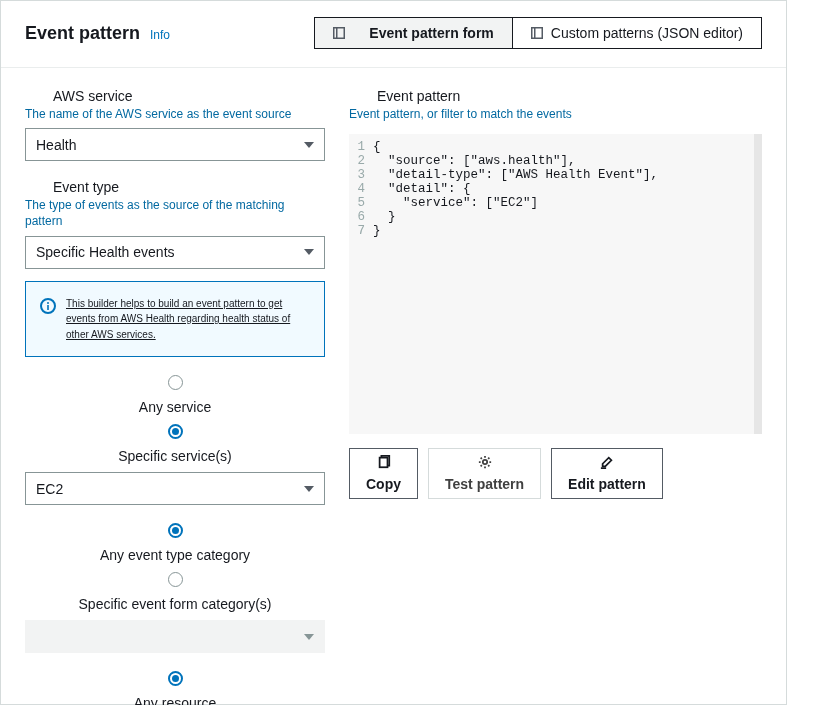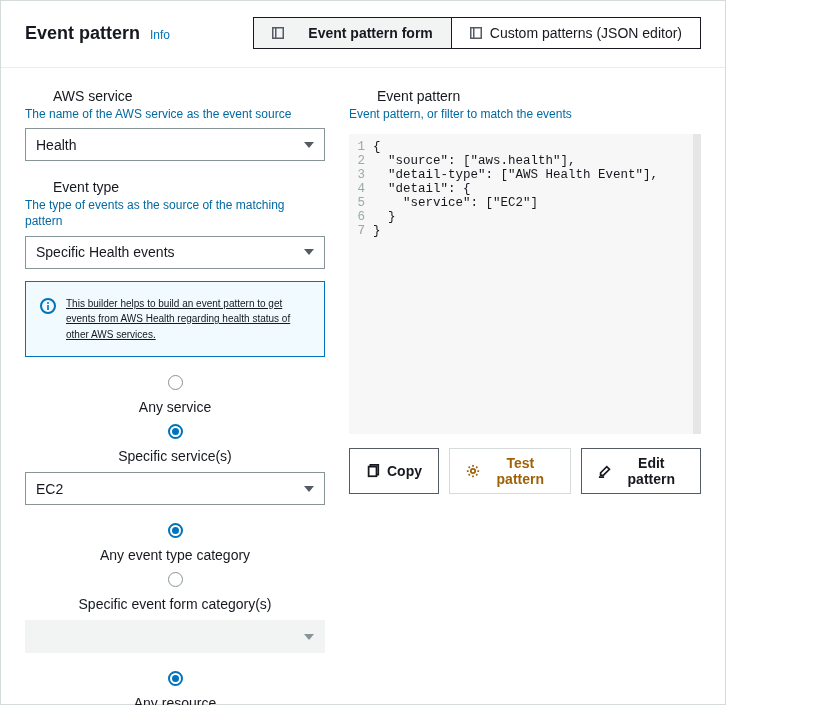--- a/index.html
+++ b/index.html
@@ -4,7 +4,7 @@
 <style>
 * { box-sizing: border-box; margin: 0; padding: 0; }
 body { font-family: "Amazon Ember", "Helvetica Neue", Arial, sans-serif; font-size: 14px; color: #16191f; background: #fff; }
-.panel { border: 1px solid #d5dbdb; width: 726px; height: 705px; }
+.panel { border: 1px solid #d5dbdb; width: 787px; height: 705px; }
 .panel-header { display: flex; align-items: center; justify-content: space-between; padding: 16px 24px 18px 24px; border-bottom: 1px solid #eaeded; }
 .panel-title { font-size: 18px; font-weight: 700; color: #16191f; }
 .info-link { color: #0073bb; font-size: 12px; font-weight: 400; margin-left: 6px; cursor: pointer; }

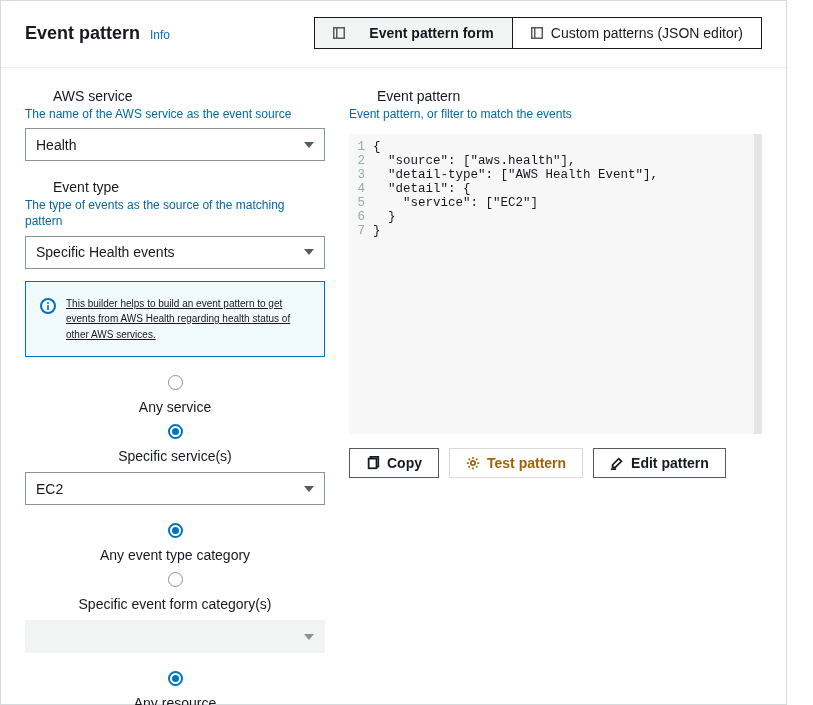--- a/index.html
+++ b/index.html
@@ -39,7 +39,7 @@
 .line-no { width: 24px; text-align: right; color: #9aa; padding-right: 8px; user-select: none; }
 .code-content { white-space: pre; }
 .btn-row { display: flex; gap: 10px; margin-top: 14px; }
-.btn { display: flex; align-items: center; gap: 7px; padding: 6px 16px; border: 1px solid #545b64; background: #fff; font-size: 14px; color: #16191f; cursor: pointer; font-weight: 700; }
+.btn { display: flex; align-items: center; gap: 7px; padding: 6px 16px; border: 1px solid #545b64; background: #fff; font-size: 14px; color: #16191f; cursor: pointer; font-weight: 700; flex-direction: column; }
 .btn.disabled { color: #a16207; border-color: #d5dbdb; cursor: default; }
 .btn-icon { width: 14px; height: 14px; display: inline-flex; }
 .btn-icon svg { width: 14px; height: 14px; stroke: currentColor; fill: none; stroke-width: 2; }

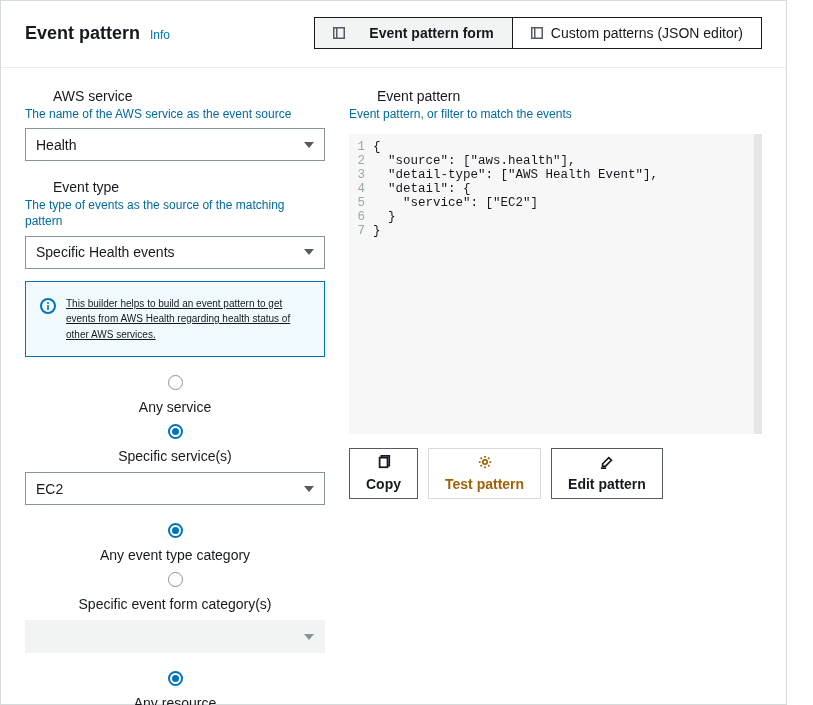--- a/index.html
+++ b/index.html
@@ -40,7 +40,7 @@
 .code-content { white-space: pre; }
 .btn-row { display: flex; gap: 10px; margin-top: 14px; }
 .btn { display: flex; align-items: center; gap: 7px; padding: 6px 16px; border: 1px solid #545b64; background: #fff; font-size: 14px; color: #16191f; cursor: pointer; font-weight: 700; flex-direction: column; }
-.btn.disabled { color: #a16207; border-color: #d5dbdb; cursor: default; }
+.btn.disabled { color: #404040; border-color: #d5dbdb; cursor: default; }
 .btn-icon { width: 14px; height: 14px; display: inline-flex; }
 .btn-icon svg { width: 14px; height: 14px; stroke: currentColor; fill: none; stroke-width: 2; }
 </style>

